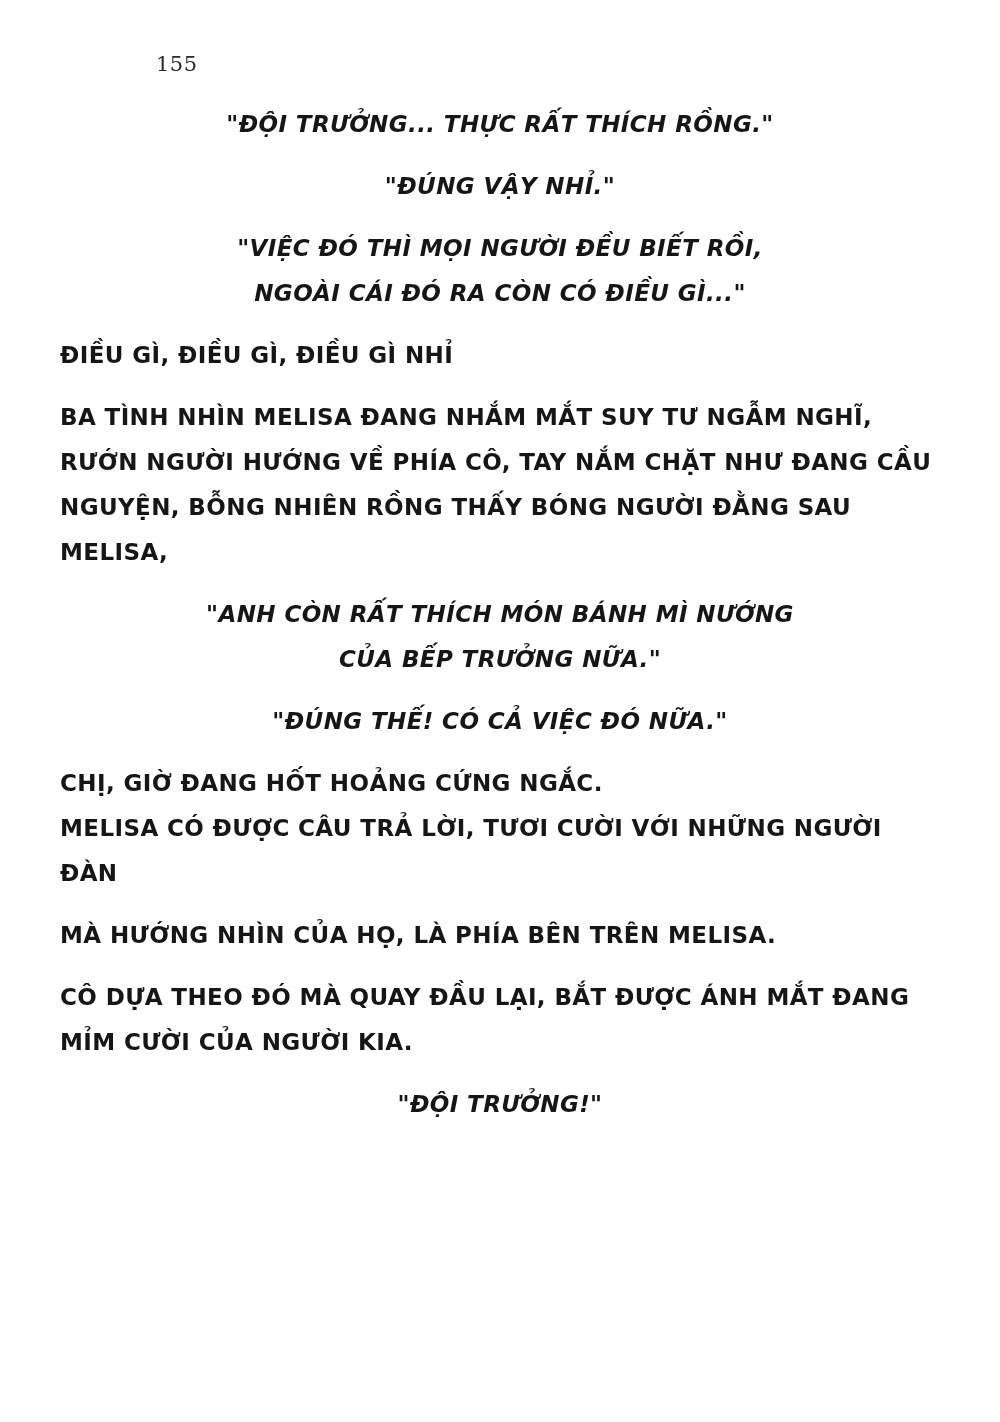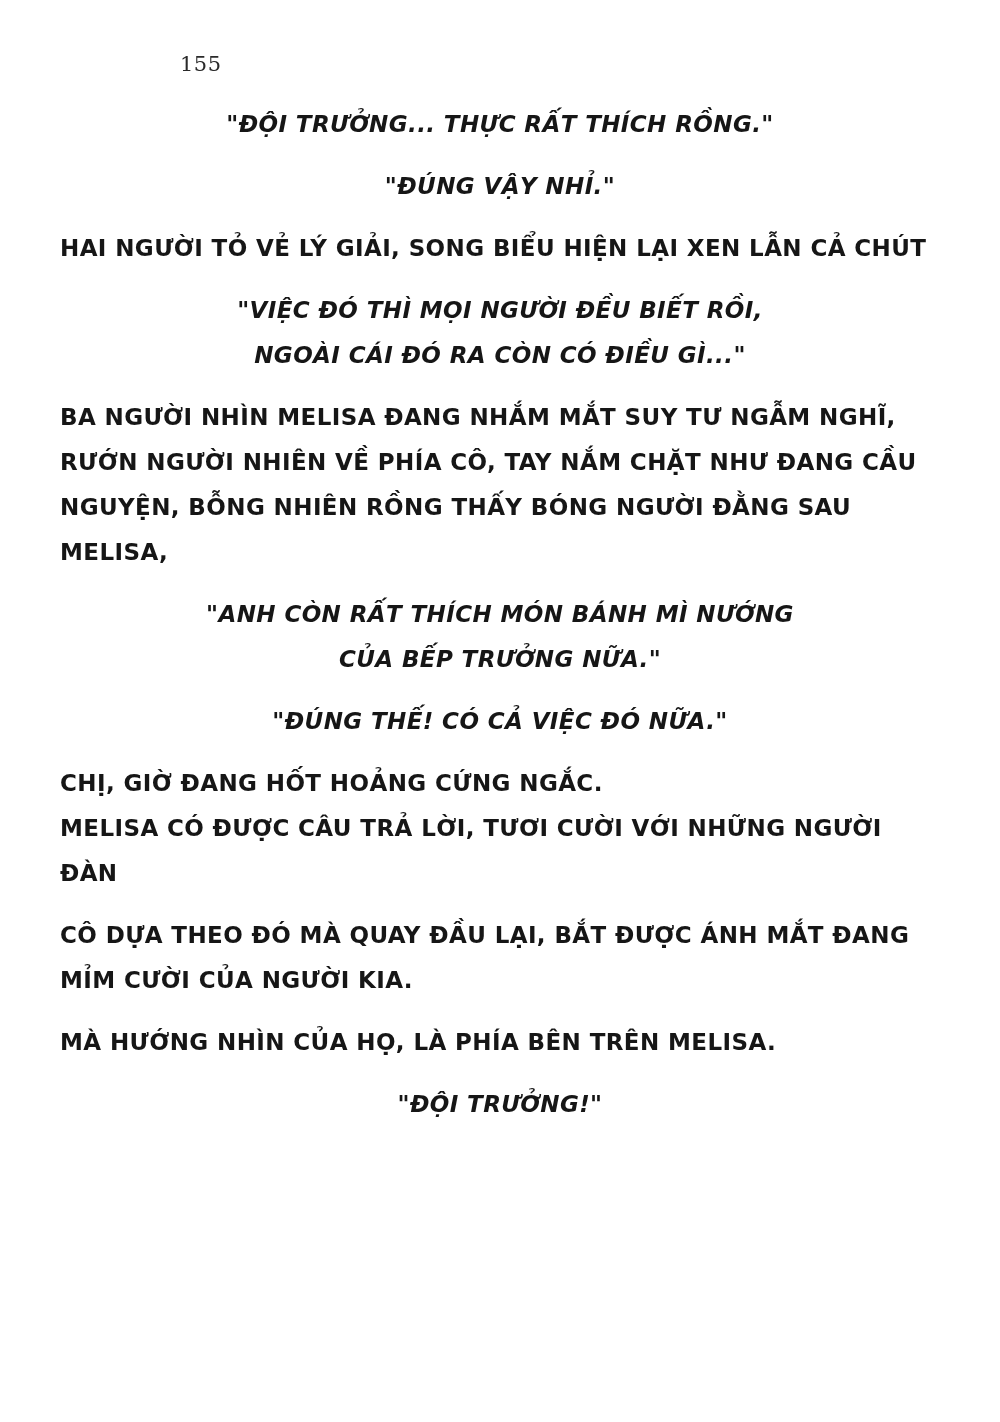--- a/index.html
+++ b/index.html
@@ -26,7 +26,7 @@
     font-size: 21px;
     font-weight: normal;
     color: #2a2a2a;
-    margin-left: 120px;
+    margin-left: 96px;
     letter-spacing: 0.5px;
   }
   .text-content {

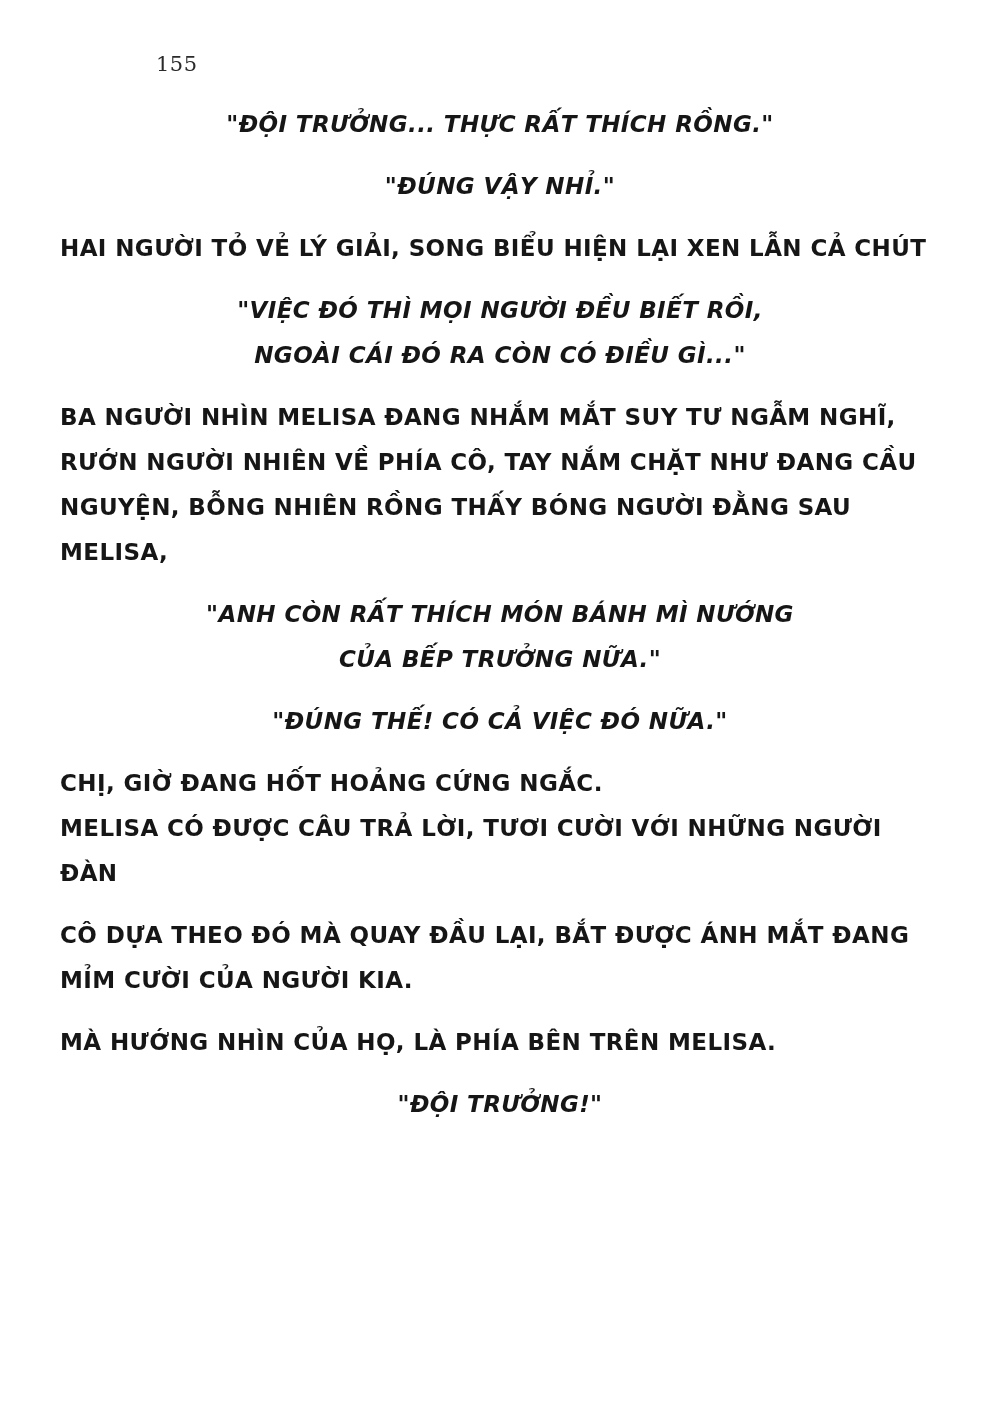--- a/index.html
+++ b/index.html
@@ -65,7 +65,6 @@
         <div class="line">"ĐÚNG VẬY NHỈ."</div>
       </div>
       <div class="block narration">
-        <div class="line">HAI NGƯỜI TỎ VẺ LÝ GIẢI, SONG BIỂU HIỆN LẠI XEN LẪN CẢ CHÚT</div>
       </div>
       <div class="block dialogue">
         <div class="line">"VIỆC ĐÓ THÌ MỌI NGƯỜI ĐỀU BIẾT RỒI,</div>

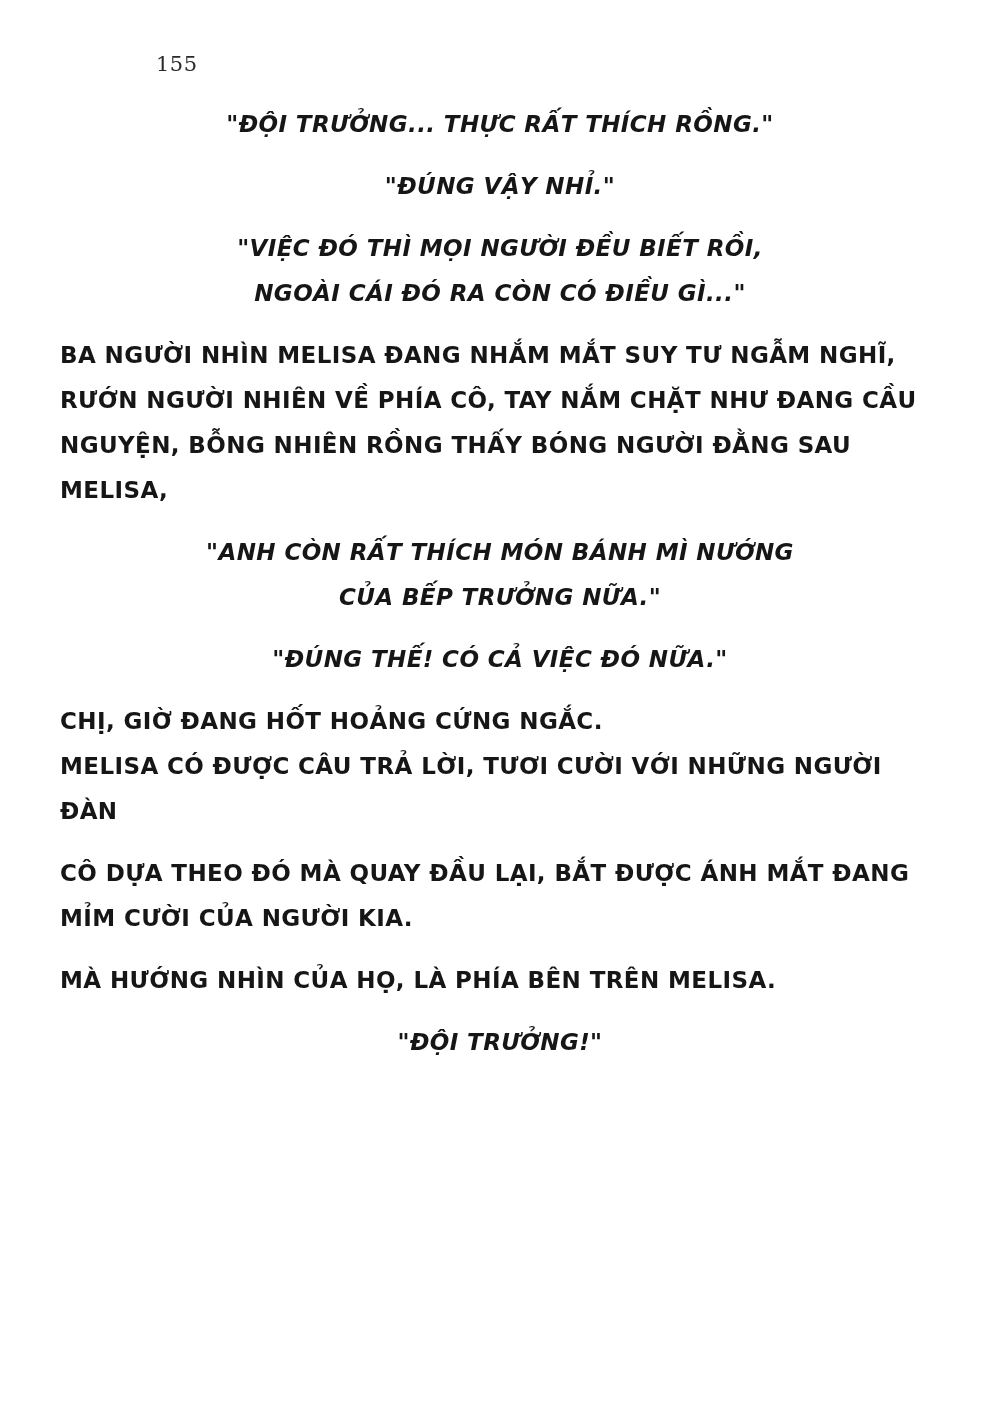--- a/index.html
+++ b/index.html
@@ -71,6 +71,9 @@
         <div class="line">NGOÀI CÁI ĐÓ RA CÒN CÓ ĐIỀU GÌ..."</div>
       </div>
       <div class="block narration">
+        <div class="line">ĐIỀU GÌ, ĐIỀU GÌ, ĐIỀU GÌ NHỈ</div>
+      </div>
+      <div class="block narration">
         <div class="line">BA NGƯỜI NHÌN MELISA ĐANG NHẮM MẮT SUY TƯ NGẪM NGHĨ,</div>
         <div class="line">RƯỚN NGƯỜI NHIÊN VỀ PHÍA CÔ, TAY NẮM CHẶT NHƯ ĐANG CẦU</div>
         <div class="line">NGUYỆN, BỖNG NHIÊN RỒNG THẤY BÓNG NGƯỜI ĐẰNG SAU MELISA,</div>

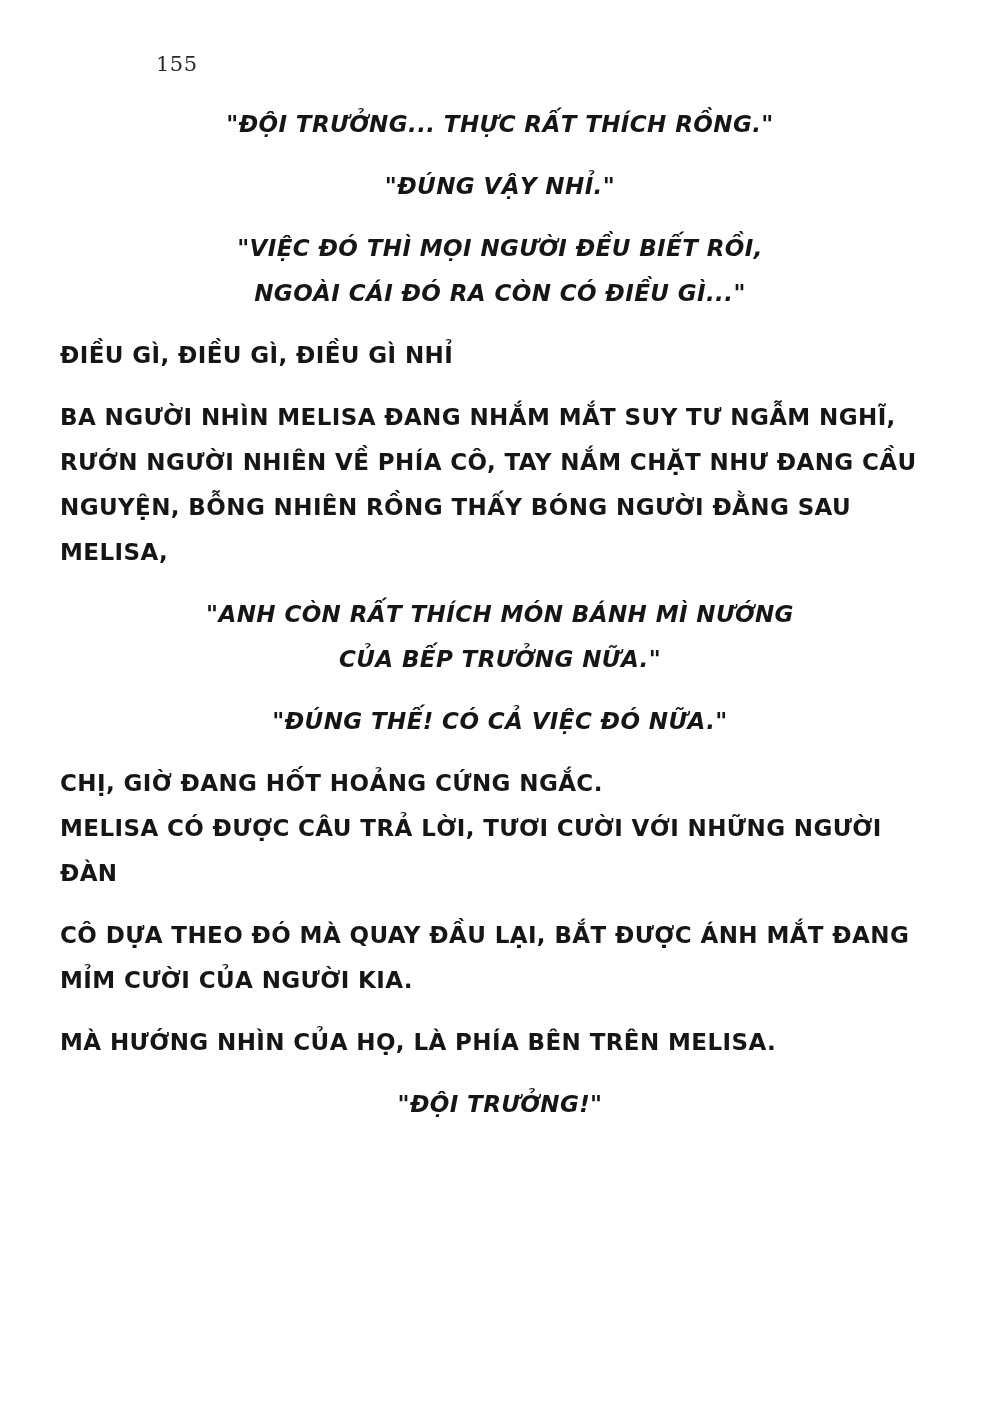--- a/index.html
+++ b/index.html
@@ -74,7 +74,7 @@
         <div class="line">ĐIỀU GÌ, ĐIỀU GÌ, ĐIỀU GÌ NHỈ</div>
       </div>
       <div class="block narration">
-        <div class="line">BA NGƯỜI NHÌN MELISA ĐANG NHẮM MẮT SUY TƯ NGẪM NGHĨ,</div>
+        <div class="line">BA TÌNH NHÌN MELISA ĐANG NHẮM MẮT SUY TƯ NGẪM NGHĨ,</div>
         <div class="line">RƯỚN NGƯỜI NHIÊN VỀ PHÍA CÔ, TAY NẮM CHẶT NHƯ ĐANG CẦU</div>
         <div class="line">NGUYỆN, BỖNG NHIÊN RỒNG THẤY BÓNG NGƯỜI ĐẰNG SAU MELISA,</div>
       </div>

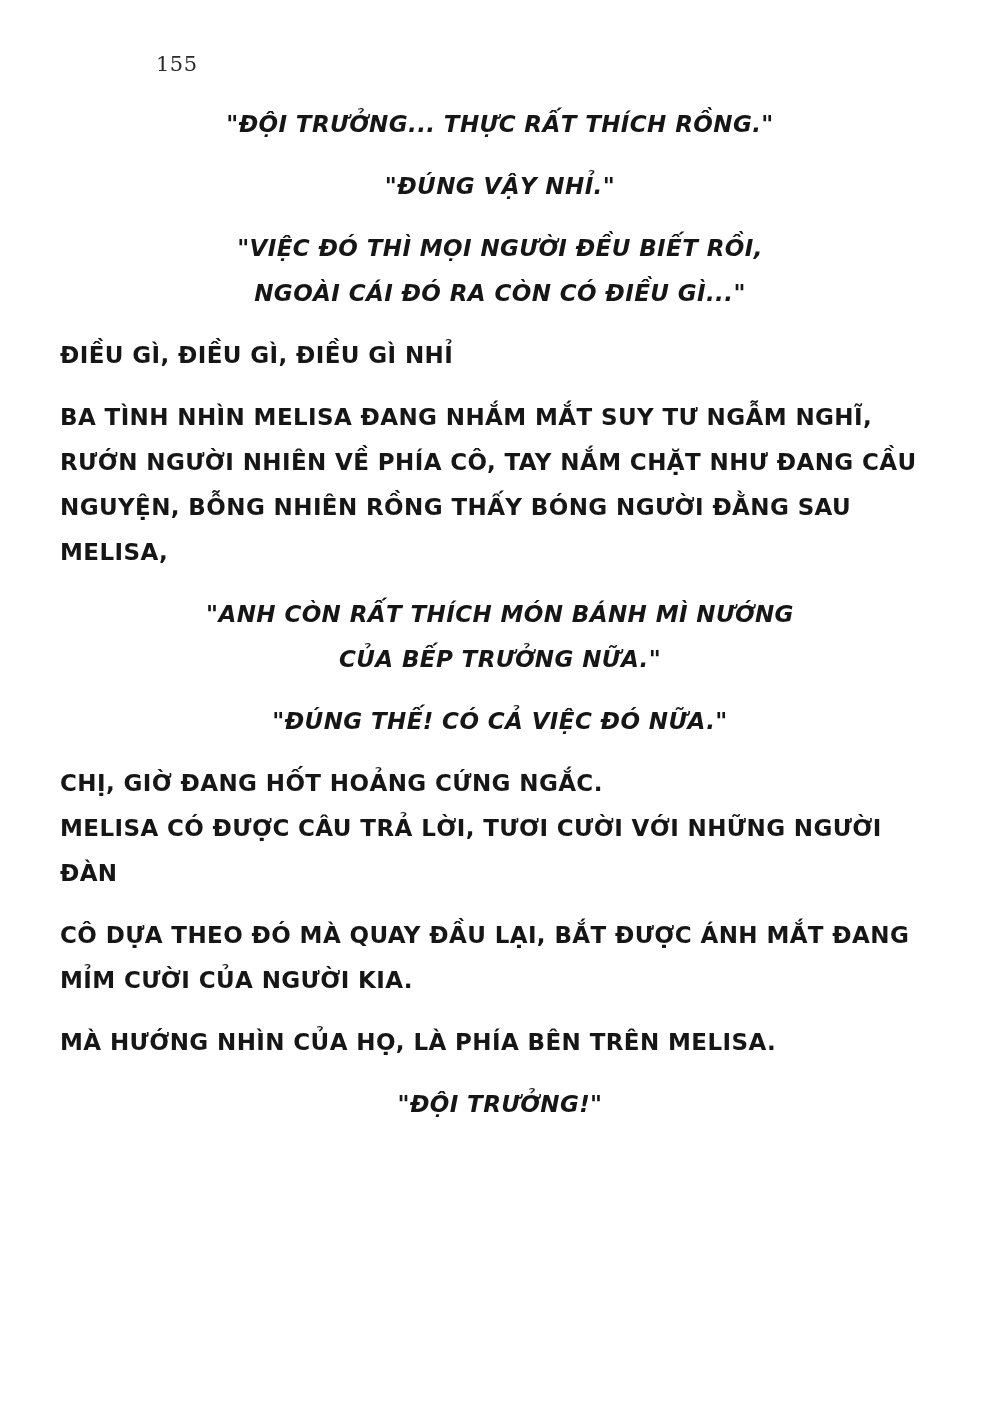--- a/index.html
+++ b/index.html
@@ -75,7 +75,7 @@
       </div>
       <div class="block narration">
         <div class="line">BA TÌNH NHÌN MELISA ĐANG NHẮM MẮT SUY TƯ NGẪM NGHĨ,</div>
-        <div class="line">RƯỚN NGƯỜI NHIÊN VỀ PHÍA CÔ, TAY NẮM CHẶT NHƯ ĐANG CẦU</div>
+        <div class="line">RƯỚN NGƯỜI HƯỚNG VỀ PHÍA CÔ, TAY NẮM CHẶT NHƯ ĐANG CẦU</div>
         <div class="line">NGUYỆN, BỖNG NHIÊN RỒNG THẤY BÓNG NGƯỜI ĐẰNG SAU MELISA,</div>
       </div>
       <div class="block dialogue">

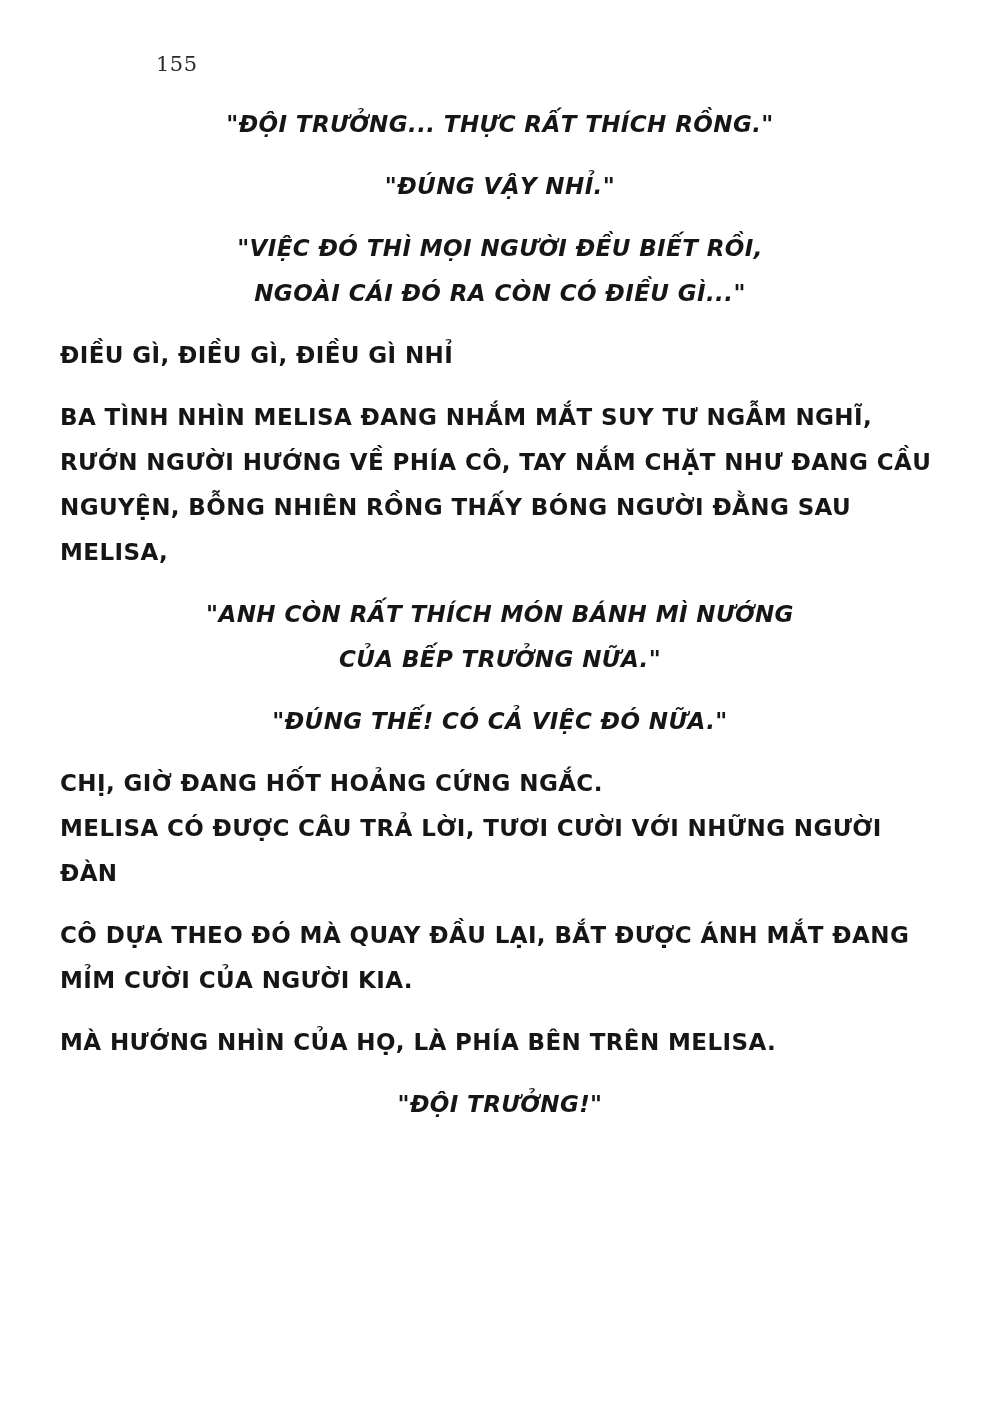--- a/index.html
+++ b/index.html
@@ -90,11 +90,11 @@
         <div class="line">MELISA CÓ ĐƯỢC CÂU TRẢ LỜI, TƯƠI CƯỜI VỚI NHỮNG NGƯỜI ĐÀN</div>
       </div>
       <div class="block narration">
+        <div class="line">MÀ HƯỚNG NHÌN CỦA HỌ, LÀ PHÍA BÊN TRÊN MELISA.</div>
+      </div>
+      <div class="block narration">
         <div class="line">CÔ DỰA THEO ĐÓ MÀ QUAY ĐẦU LẠI, BẮT ĐƯỢC ÁNH MẮT ĐANG</div>
         <div class="line">MỈM CƯỜI CỦA NGƯỜI KIA.</div>
-      </div>
-      <div class="block narration">
-        <div class="line">MÀ HƯỚNG NHÌN CỦA HỌ, LÀ PHÍA BÊN TRÊN MELISA.</div>
       </div>
       <div class="block dialogue">
         <div class="line">"ĐỘI TRƯỞNG!"</div>

